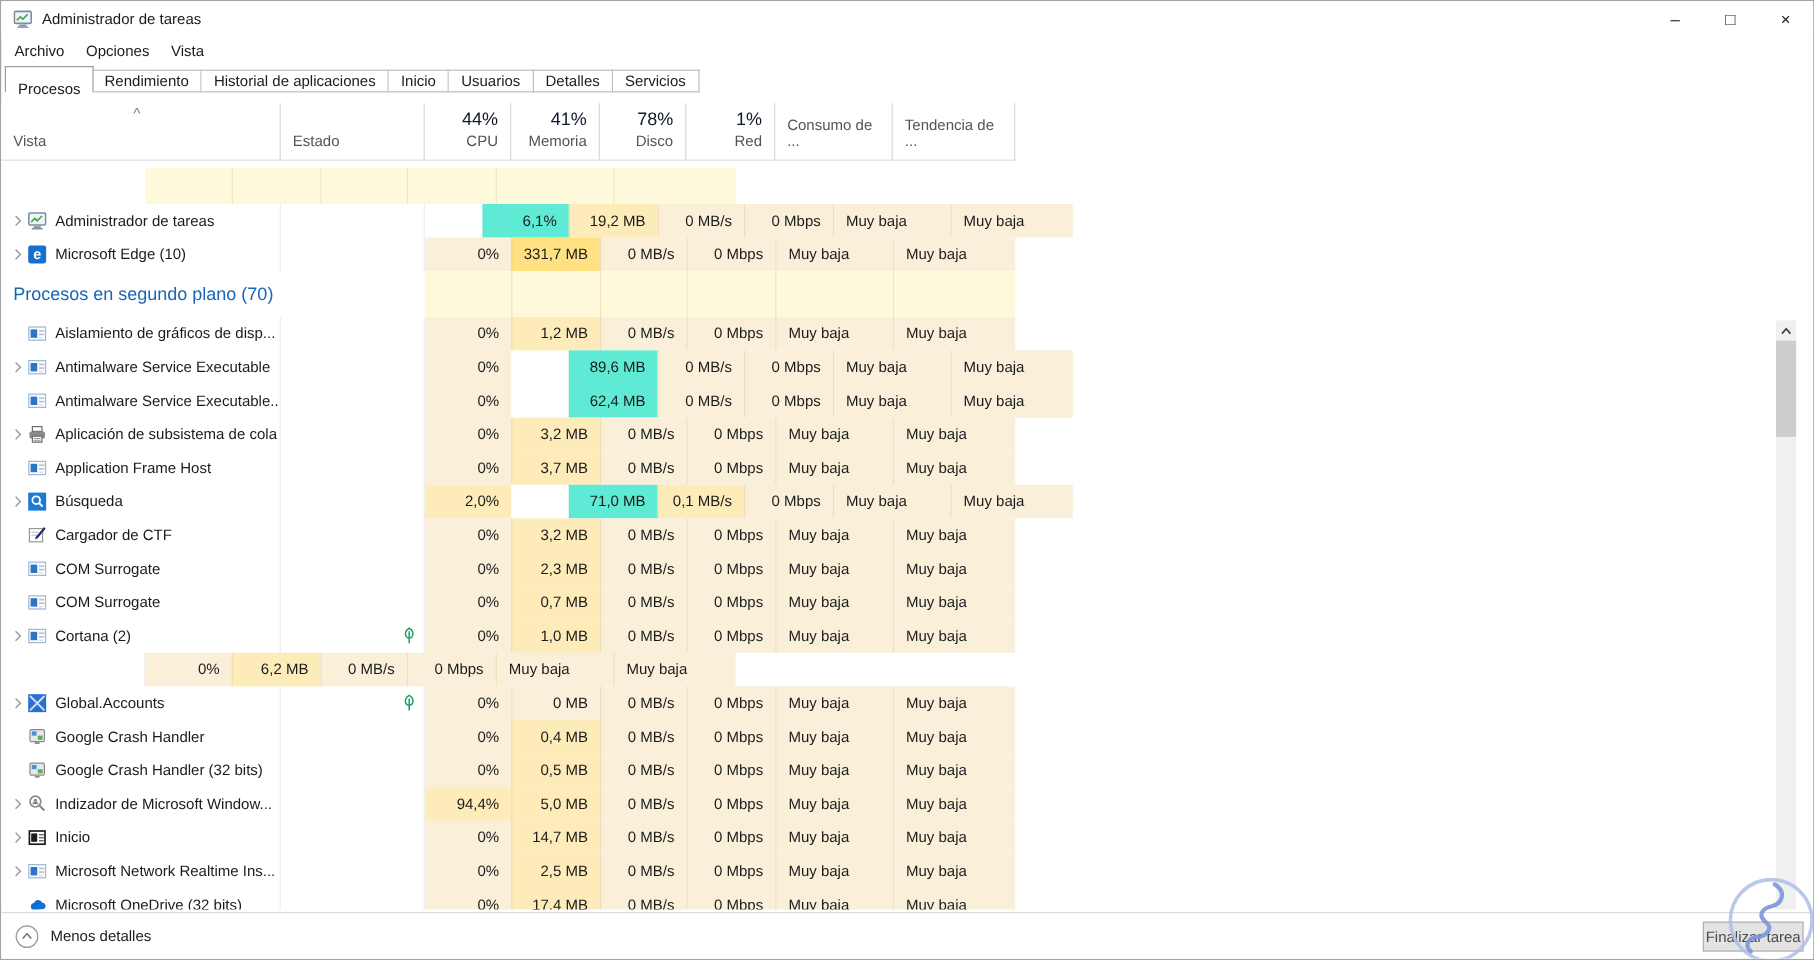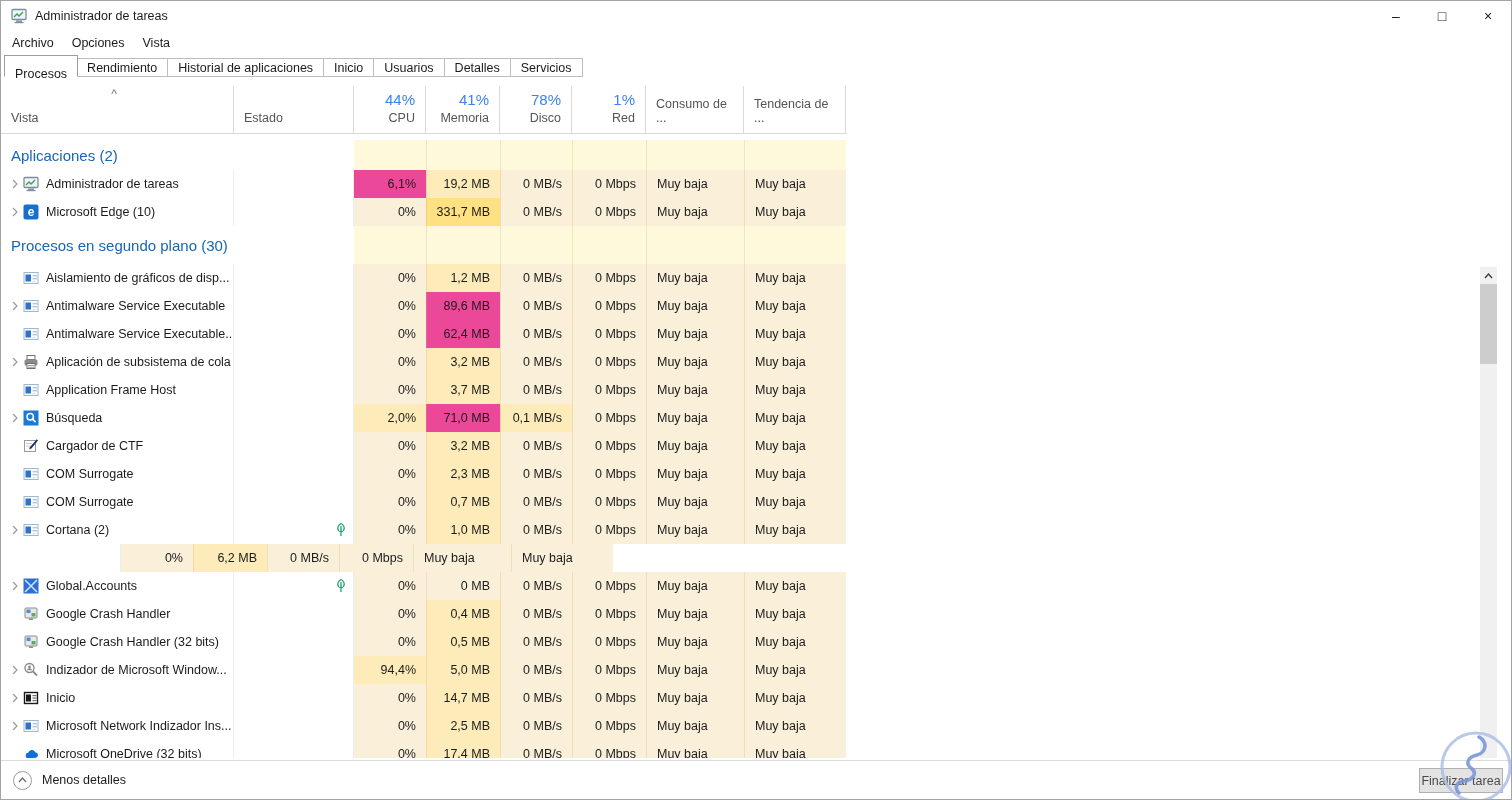--- a/index.html
+++ b/index.html
@@ -27,7 +27,7 @@
   
   .thead { position:absolute; left:0; top:85px; width:846px; height:48px; border-bottom:1px solid #d9d9d9; background:#fff; display:flex; }
   .th { position:relative; border-right:1px solid #d9d9d9; padding:4px 10px; font-size:12.5px; color:#555; display:flex; flex-direction:column; justify-content:flex-end; }
-  .th .pct { font-size:15px; color:#3b82f6; text-align:right; position:absolute; top:5px; left:10px; right:10px; }
+  .th .pct { font-size:15px; color:#0f172a; text-align:right; position:absolute; top:5px; left:10px; right:10px; }
   .th .lbl { padding-bottom:4px; }
   .th.num .lbl { text-align:right; }
   .sort-glyph { position:absolute; top:1px; left:103px; width:20px; text-align:center; color:#777; font-size:12px; }

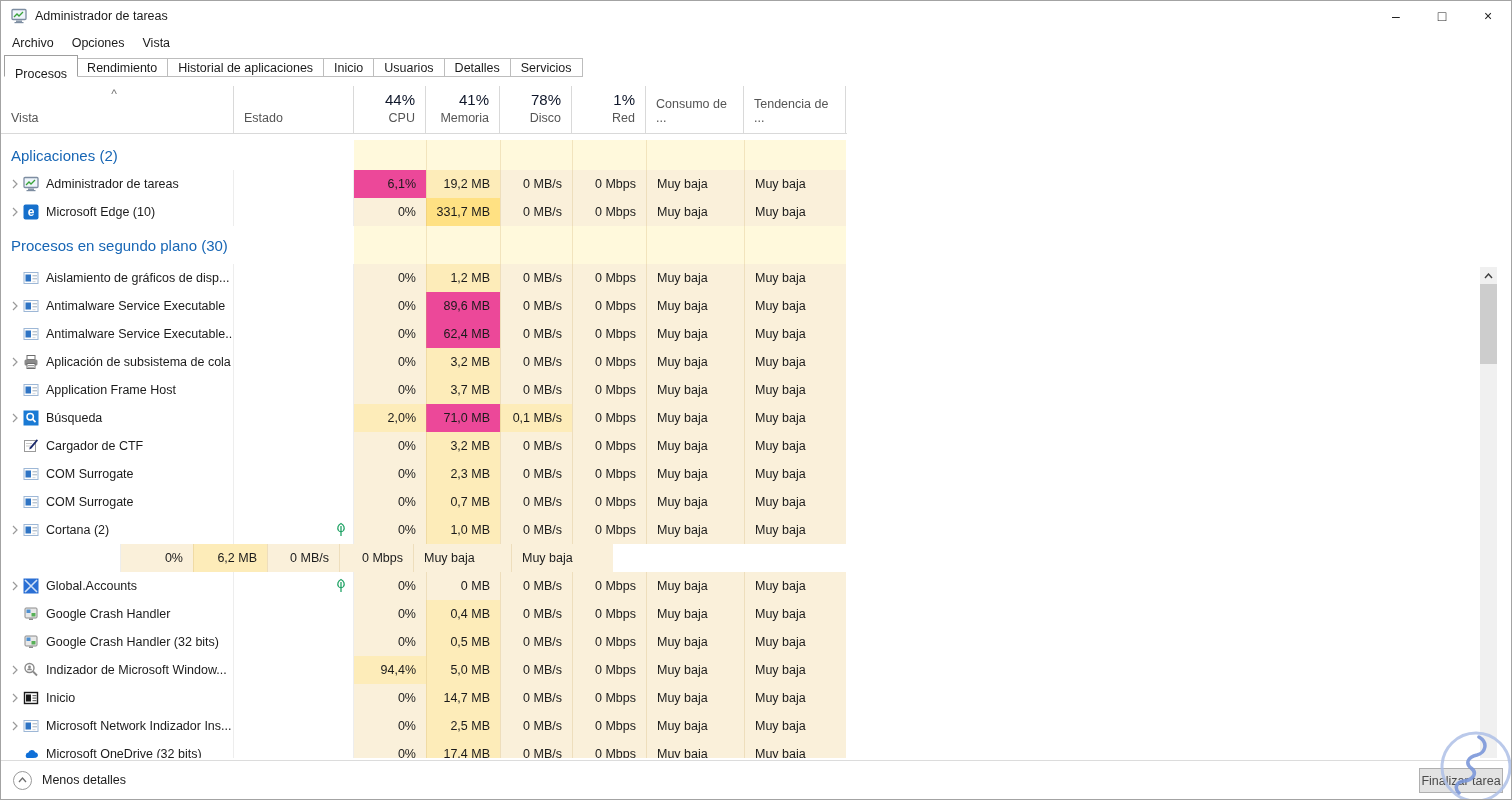--- a/index.html
+++ b/index.html
@@ -159,7 +159,6 @@
     <div class="list-inner" id="listbody">
         <div class="gap-row"></div>
         <div class="grow" style="height: 30px;">
-          <div class="cell c-name group-label" style="width: 233px; color: rgb(23, 102, 181);">Aplicaciones (2)</div>
           <div class="cell c-status"></div>
           <div class="cell heat lvg c-cpu first"></div>
           <div class="cell heat lvg c-mem"></div>

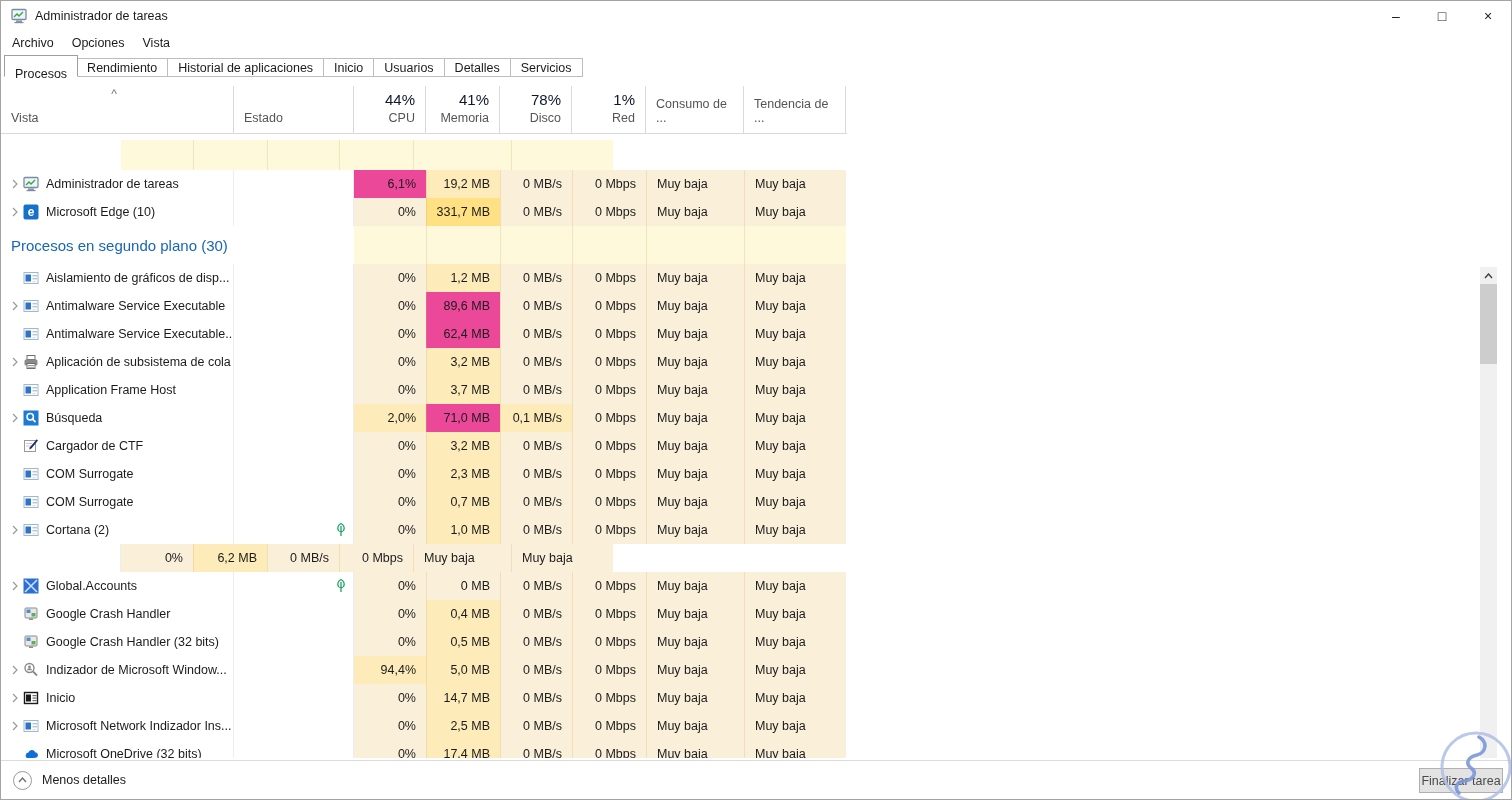--- a/index.html
+++ b/index.html
@@ -58,7 +58,7 @@
   .heat.first { border-left:none; }
   .lv0 { background:#faf0da; }
   .lv1 { background:#fdecb9; }
-  .lv2 { background:#ec4899; }
+  .lv2 { background:#5eead4;margin-left:48px; }
   .lv3 { background:#ffe183; }
   .lvg { background:#fff9dc; }
 

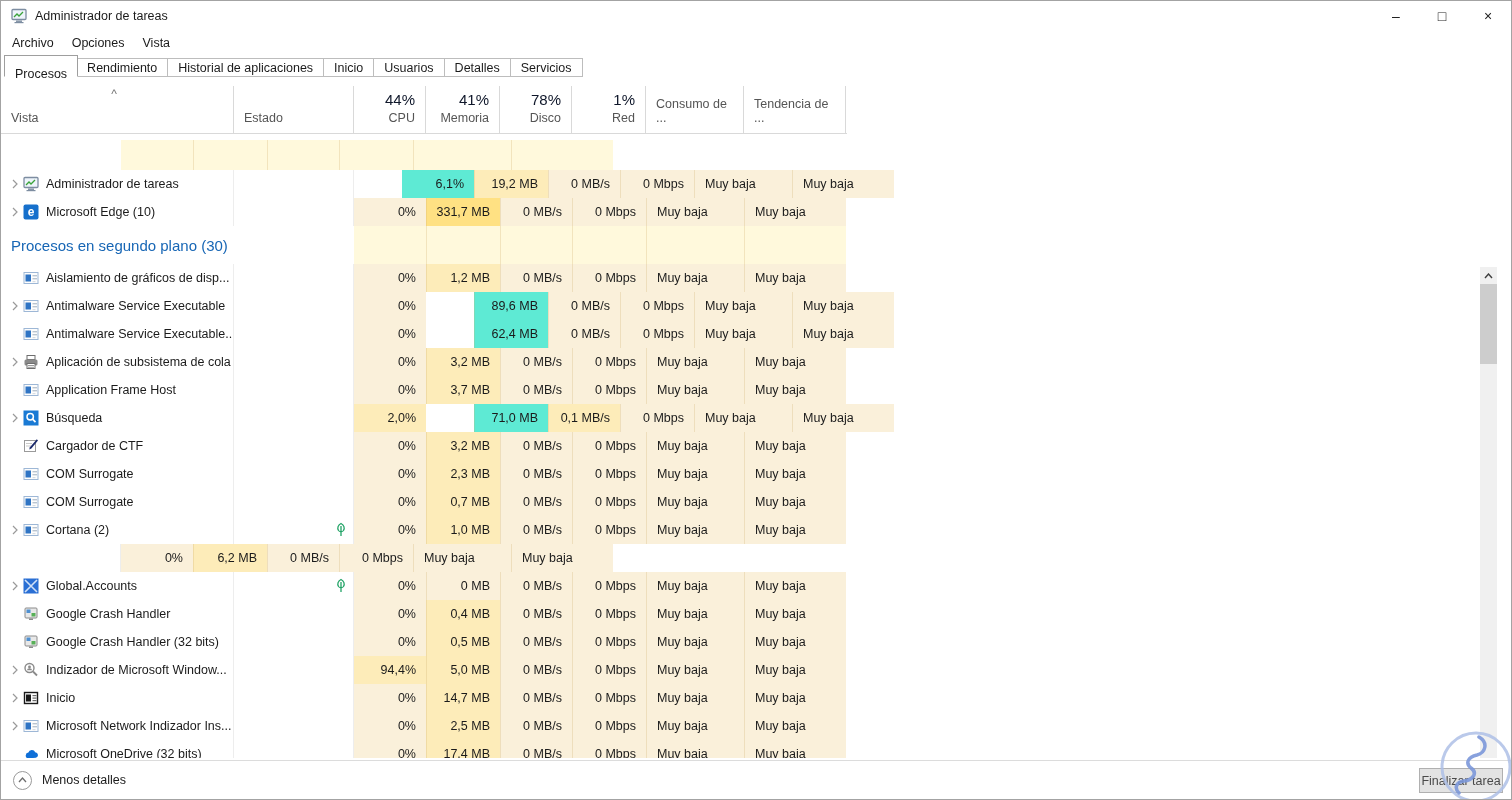--- a/index.html
+++ b/index.html
@@ -216,7 +216,7 @@
           <div class="cell heat lv0 c-trend txt">Muy baja</div>
         </div>
         <div class="grow" style="height: 38px;">
-          <div class="cell c-name group-label" style="width: 233px; color: rgb(23, 102, 181);">Procesos en segundo plano (30)</div>
+          <div class="cell c-name group-label" style="width: 233px; color: rgb(23, 102, 181);">Procesos en segundo plano (70)</div>
           <div class="cell c-status"></div>
           <div class="cell heat lvg c-cpu first"></div>
           <div class="cell heat lvg c-mem"></div>

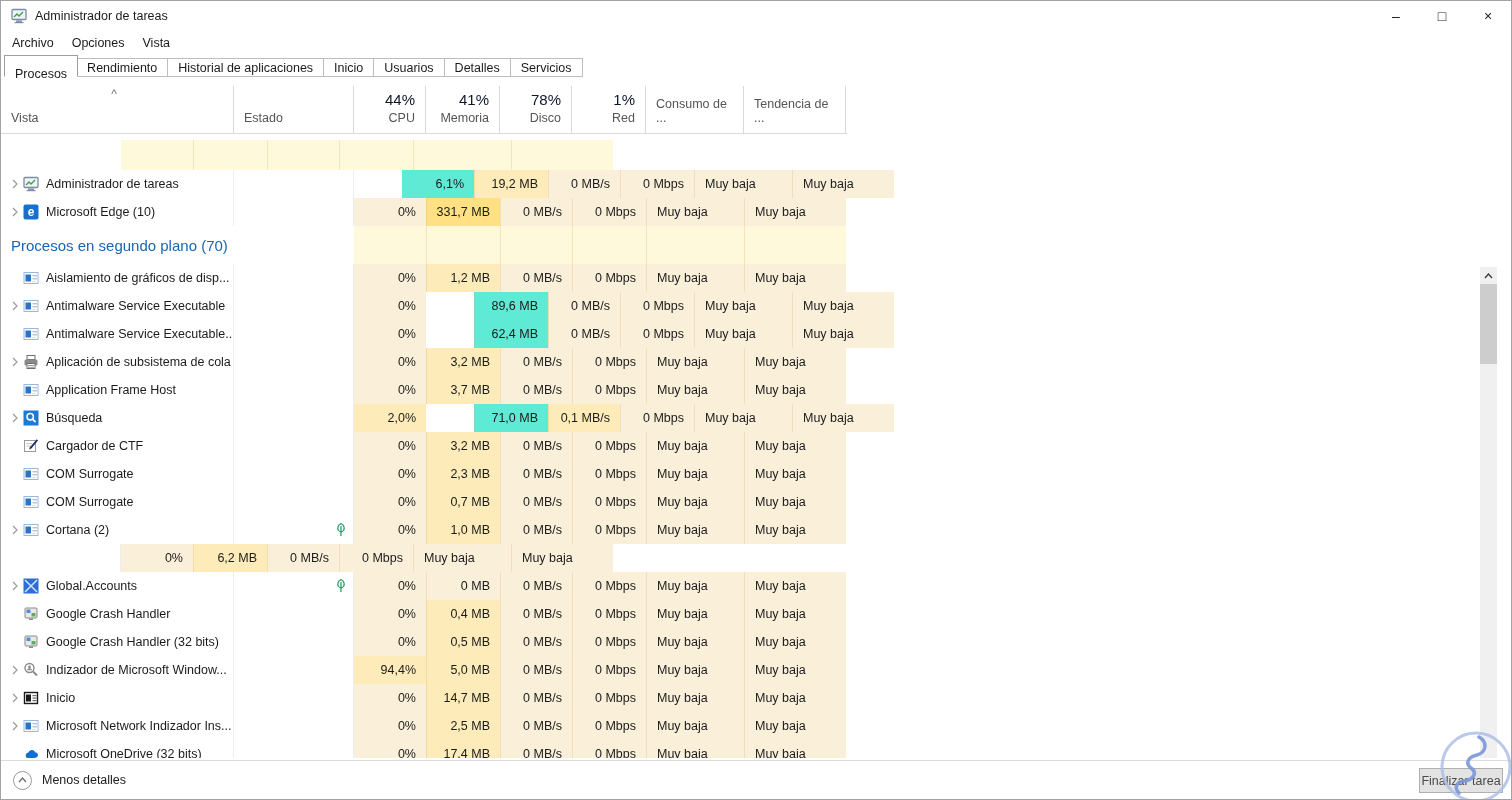--- a/index.html
+++ b/index.html
@@ -641,7 +641,7 @@
                 <rect x="9.5" y="11" width="3" height="1.2" fill="#d7dde3"></rect>
               </svg>
             </span>
-            <span class="pname">Microsoft Network Indizador Ins...</span>
+            <span class="pname">Microsoft Network Realtime Ins...</span>
           </div>
           <div class="cell status-cell c-status"></div>
           <div class="cell heat lv0 c-cpu num first">0%</div>

